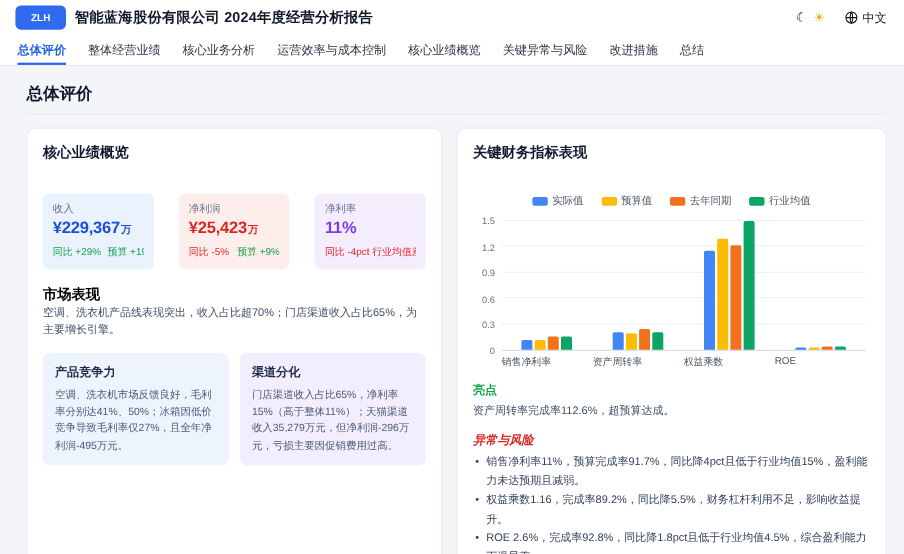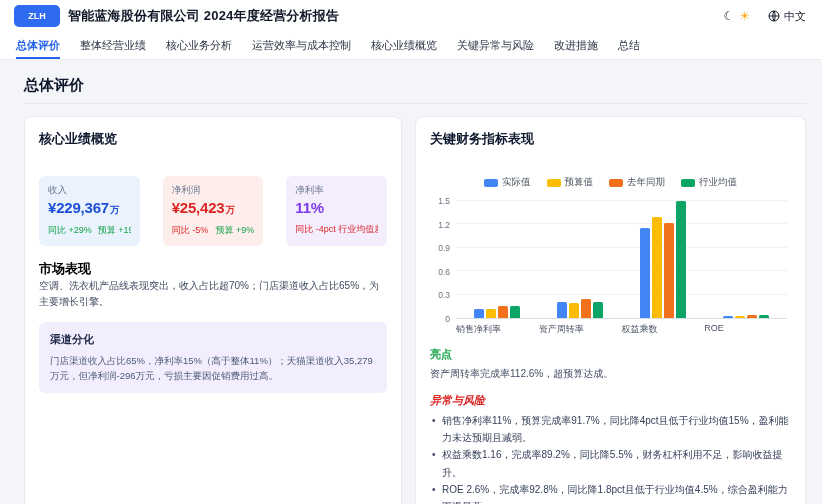--- a/index.html
+++ b/index.html
@@ -136,6 +136,10 @@
       <h2 class="section-title">市场表现</h2>
       <p class="market-text">空调、洗衣机产品线表现突出，收入占比超70%；门店渠道收入占比65%，为主要增长引擎。</p>
       <div class="subcards">
+          <div class="subcard" style="background: rgb(237, 244, 254);">
+            <div class="subcard-title">产品竞争力</div>
+            <div class="subcard-text">空调、洗衣机市场反馈良好，毛利率分别达41%、50%；冰箱因低价竞争导致毛利率仅27%，且全年净利润-495万元。</div>
+          </div>
           <div class="subcard" style="background: rgb(243, 238, 253);">
             <div class="subcard-title">渠道分化</div>
             <div class="subcard-text">门店渠道收入占比65%，净利率15%（高于整体11%）；天猫渠道收入35,279万元，但净利润-296万元，亏损主要因促销费用过高。</div>

